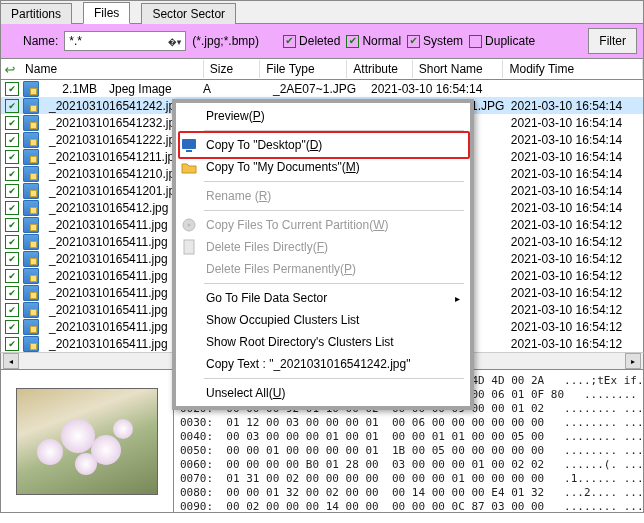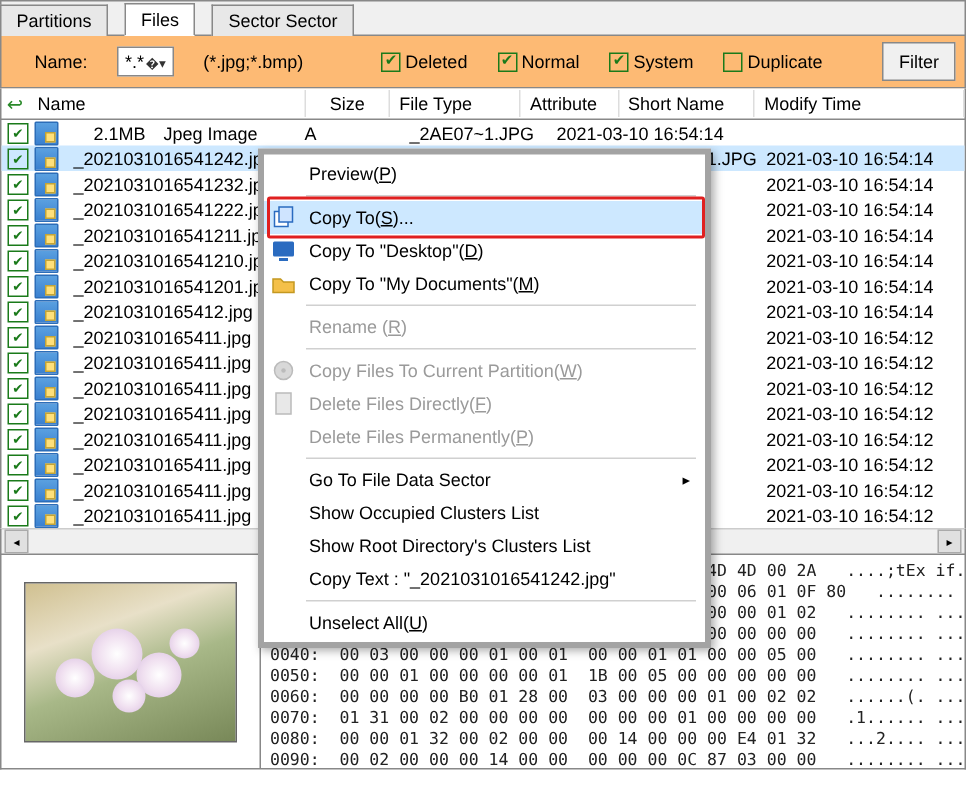--- a/index.html
+++ b/index.html
@@ -6,7 +6,7 @@
 .tabs{display:flex;border:1px solid #888;background:#f0f0f0;height:22px;align-items:flex-end}
 .tab{padding:3px 10px;border:1px solid #888;border-bottom:none;background:#e8e8e8;margin-right:12px;margin-left:-1px;cursor:pointer;position:relative;top:1px}
 .tab.active{background:#fff;border-bottom:1px solid #fff;font-weight:normal}
-.filter-bar{display:flex;align-items:center;padding:4px 6px;border:1px solid #888;border-top:none;gap:20px;background:#fdba74}
+.filter-bar{display:flex;align-items:center;padding:4px 6px;border:1px solid #888;border-top:none;gap:6px;background:#f0abfc}
 .filter-bar .lbl{margin-left:16px}
 .combo{display:flex;align-items:center;border:1px solid #888;width:112px;height:18px;padding:0 4px;justify-content:space-between;background:#fff}
 .combo .arrow{font-size:9px;color:#333}

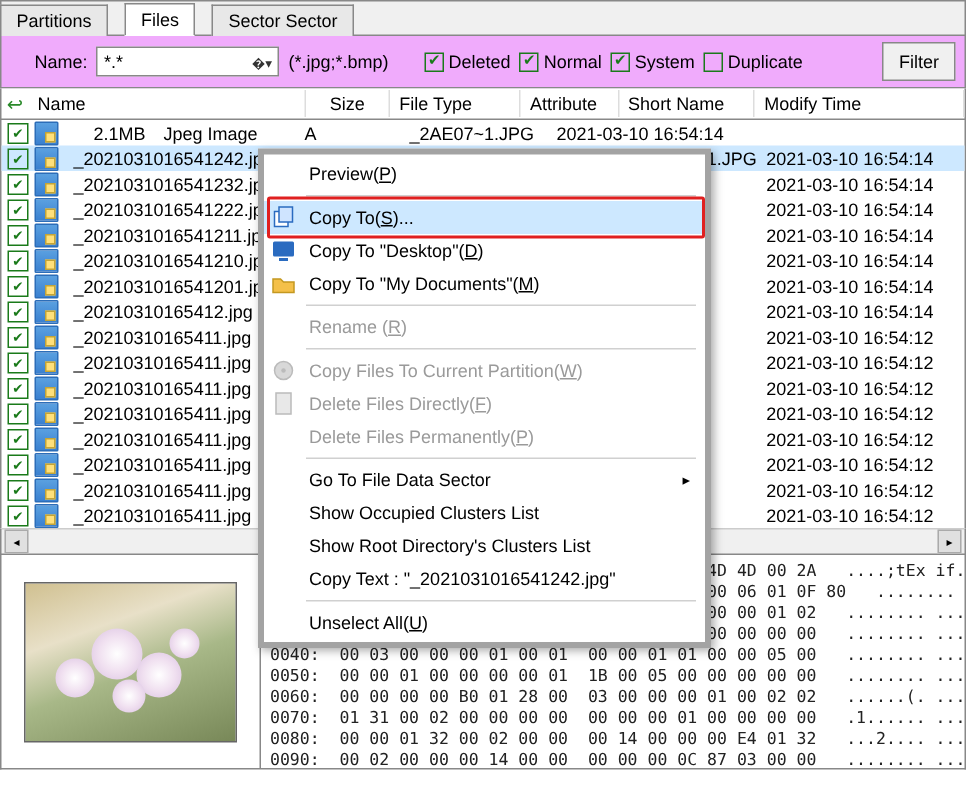--- a/index.html
+++ b/index.html
@@ -87,7 +87,7 @@
 <div class="header-row">
   <span class="back-icon">↩</span>
   <div class="col col-name">Name</div>
-  <div class="col col-size" style="text-align:center">Size</div>
+  <div class="col col-size" style="text-align:left">Size</div>
   <div class="col col-type">File Type</div>
   <div class="col col-attr">Attribute</div>
   <div class="col col-short">Short Name</div>

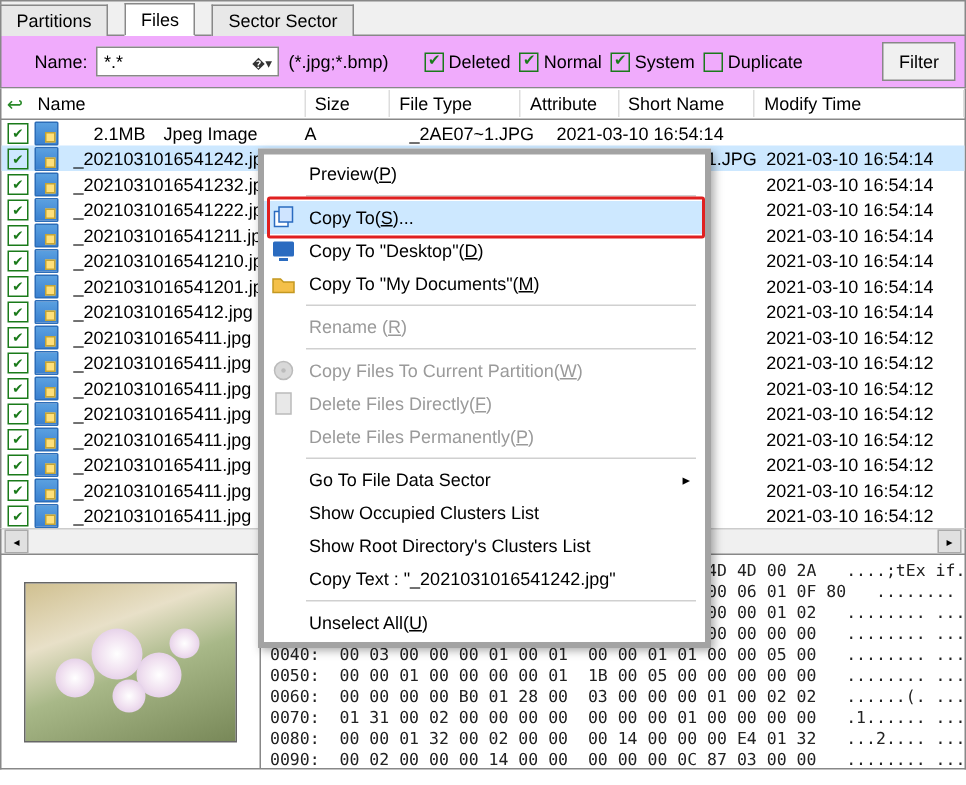--- a/index.html
+++ b/index.html
@@ -289,15 +289,6 @@
       <span>Preview(<u>P</u>)</span>
     </div>
   <div class="ctx-sep"></div>
-  <div class="ctx-row hover">
-      <span class="icn">
-        <svg width="16" height="16">
-          <rect x="2" y="4" width="9" height="10" fill="#fff" stroke="#2a6bc0"></rect>
-          <rect x="5" y="1" width="9" height="10" fill="#cfe4ff" stroke="#2a6bc0"></rect>
-        </svg>
-      </span>
-      <span>Copy To(<u>S</u>)...</span>
-    </div>
   <div class="ctx-row">
       <span class="icn">
         <svg width="16" height="14">

